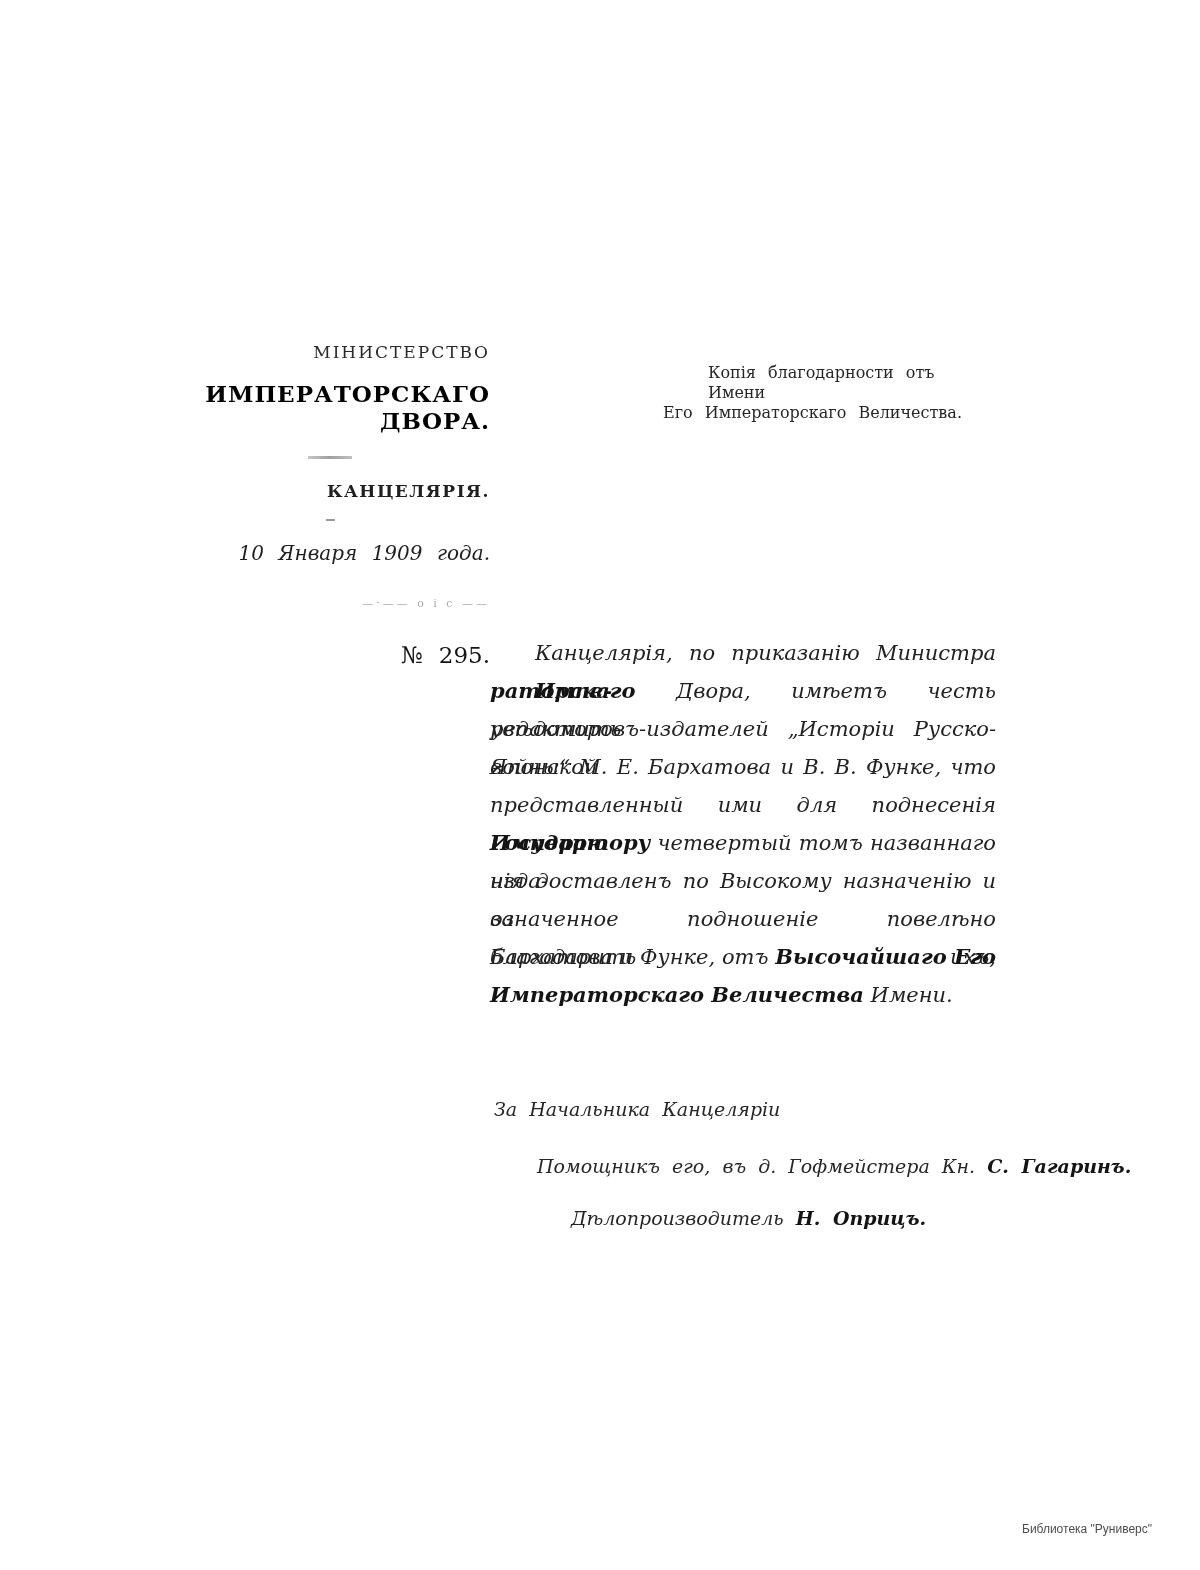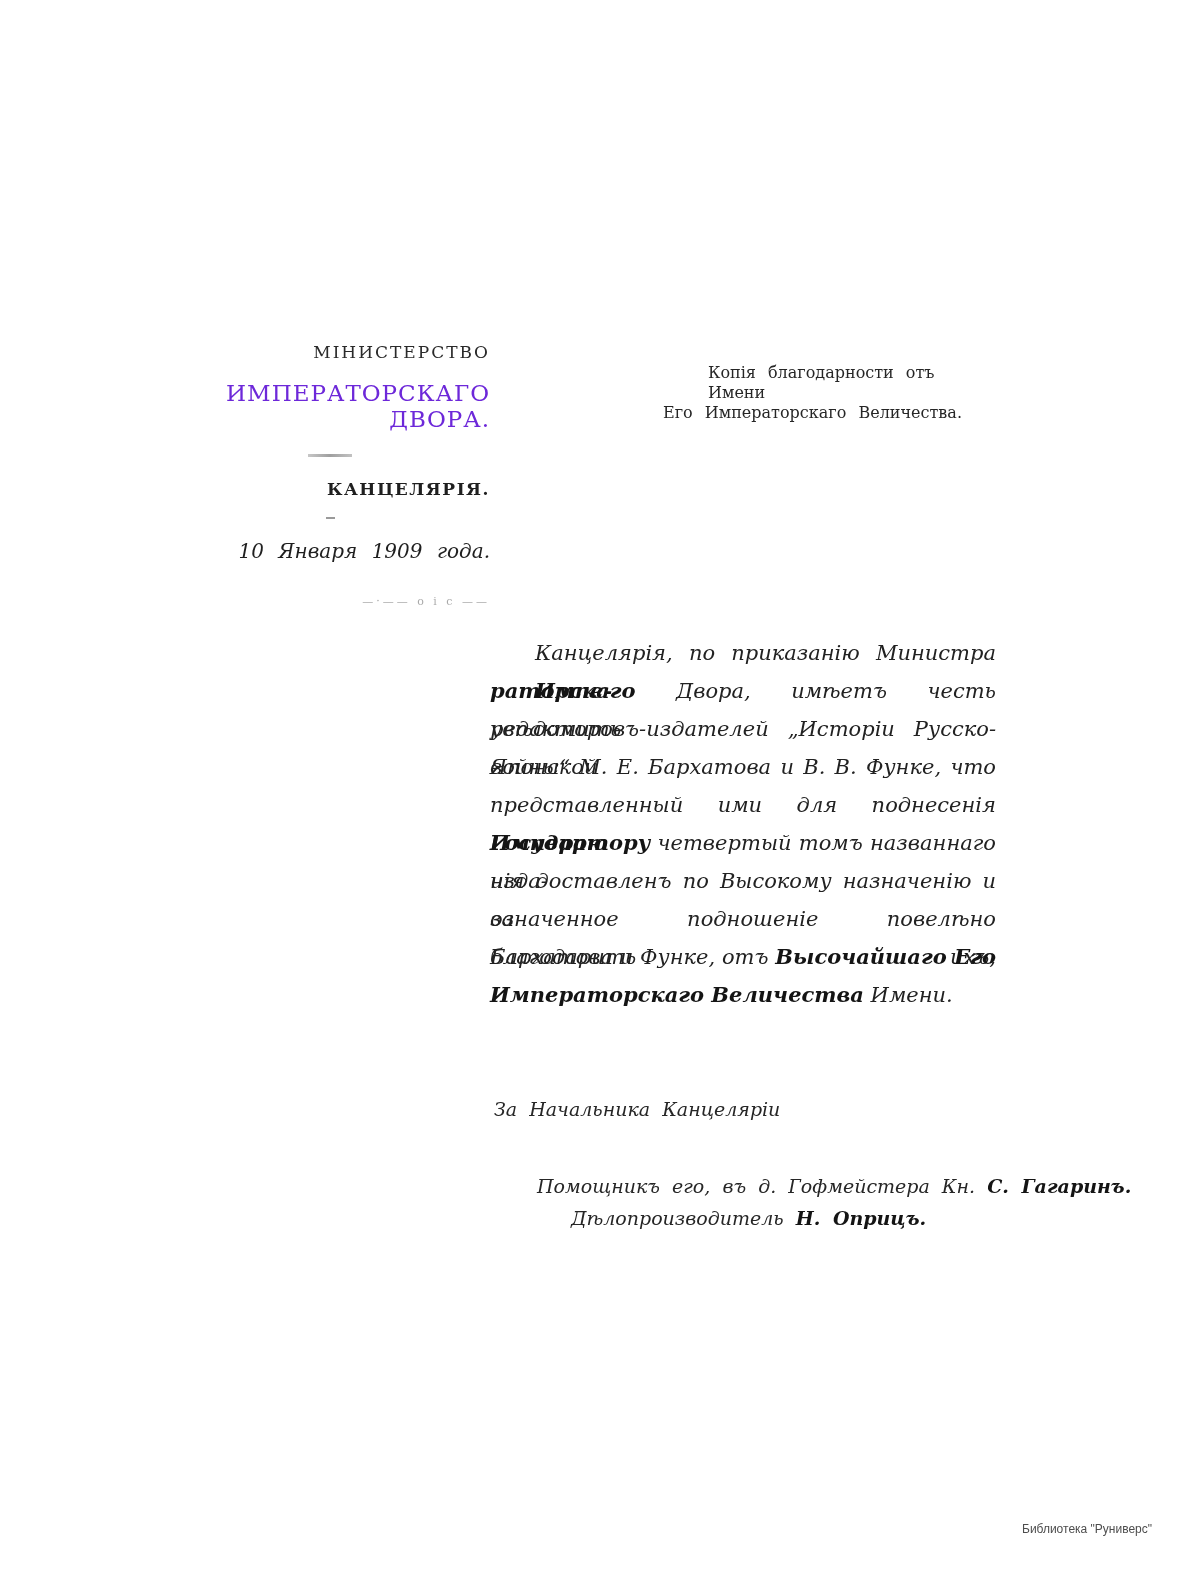--- a/index.html
+++ b/index.html
@@ -29,10 +29,10 @@
   .lh-line2 {
     margin-top: 18px;
     font-size: 23px;
-    font-weight: normal;
+    font-weight: bold;
     letter-spacing: 1px;
     word-spacing: 12px;
-    color: #6d28d9;
+    color: #000000;
   }
   .lh-rule {
     width: 44px; height: 3px;

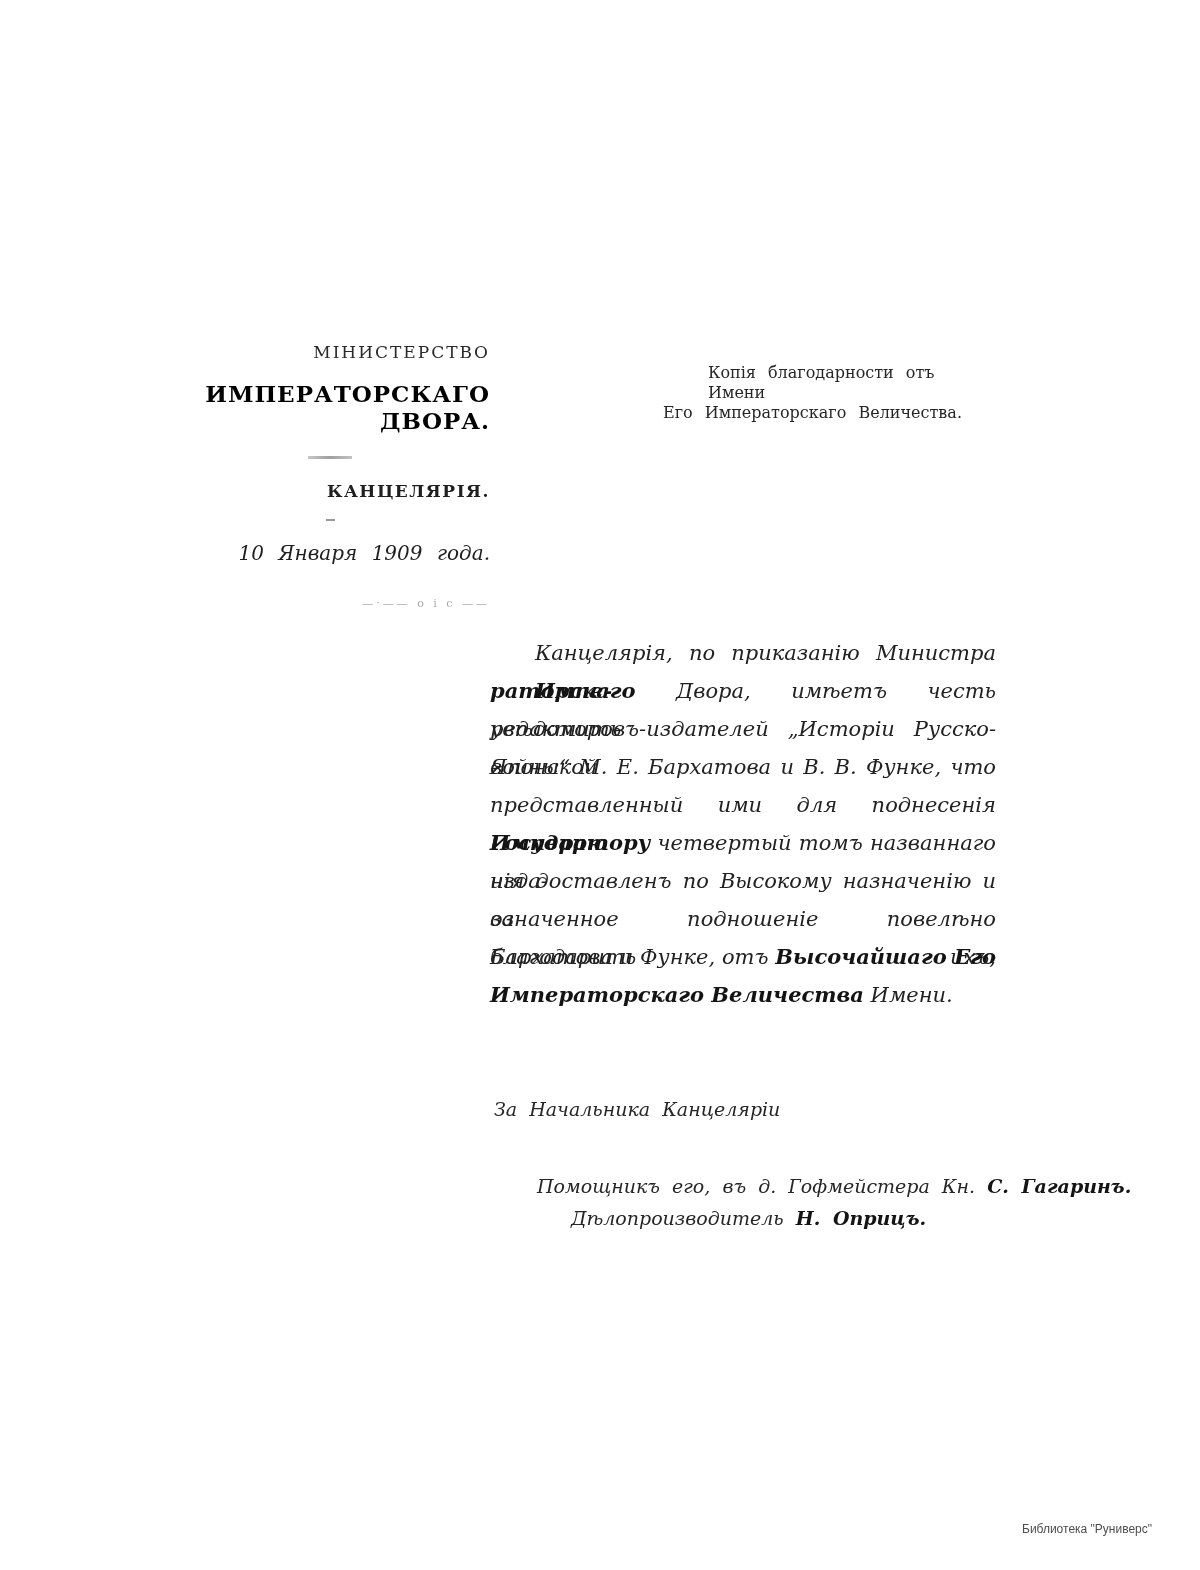--- a/index.html
+++ b/index.html
@@ -141,6 +141,7 @@
     <div class="lh-dash"></div>
     <div class="lh-date">10 Января 1909 года.</div>
     <div class="lh-ornament">—·—— о і с  ——</div>
+    <div class="lh-number">№ 295.</div>
   </div>
 
   <div class="annotation">

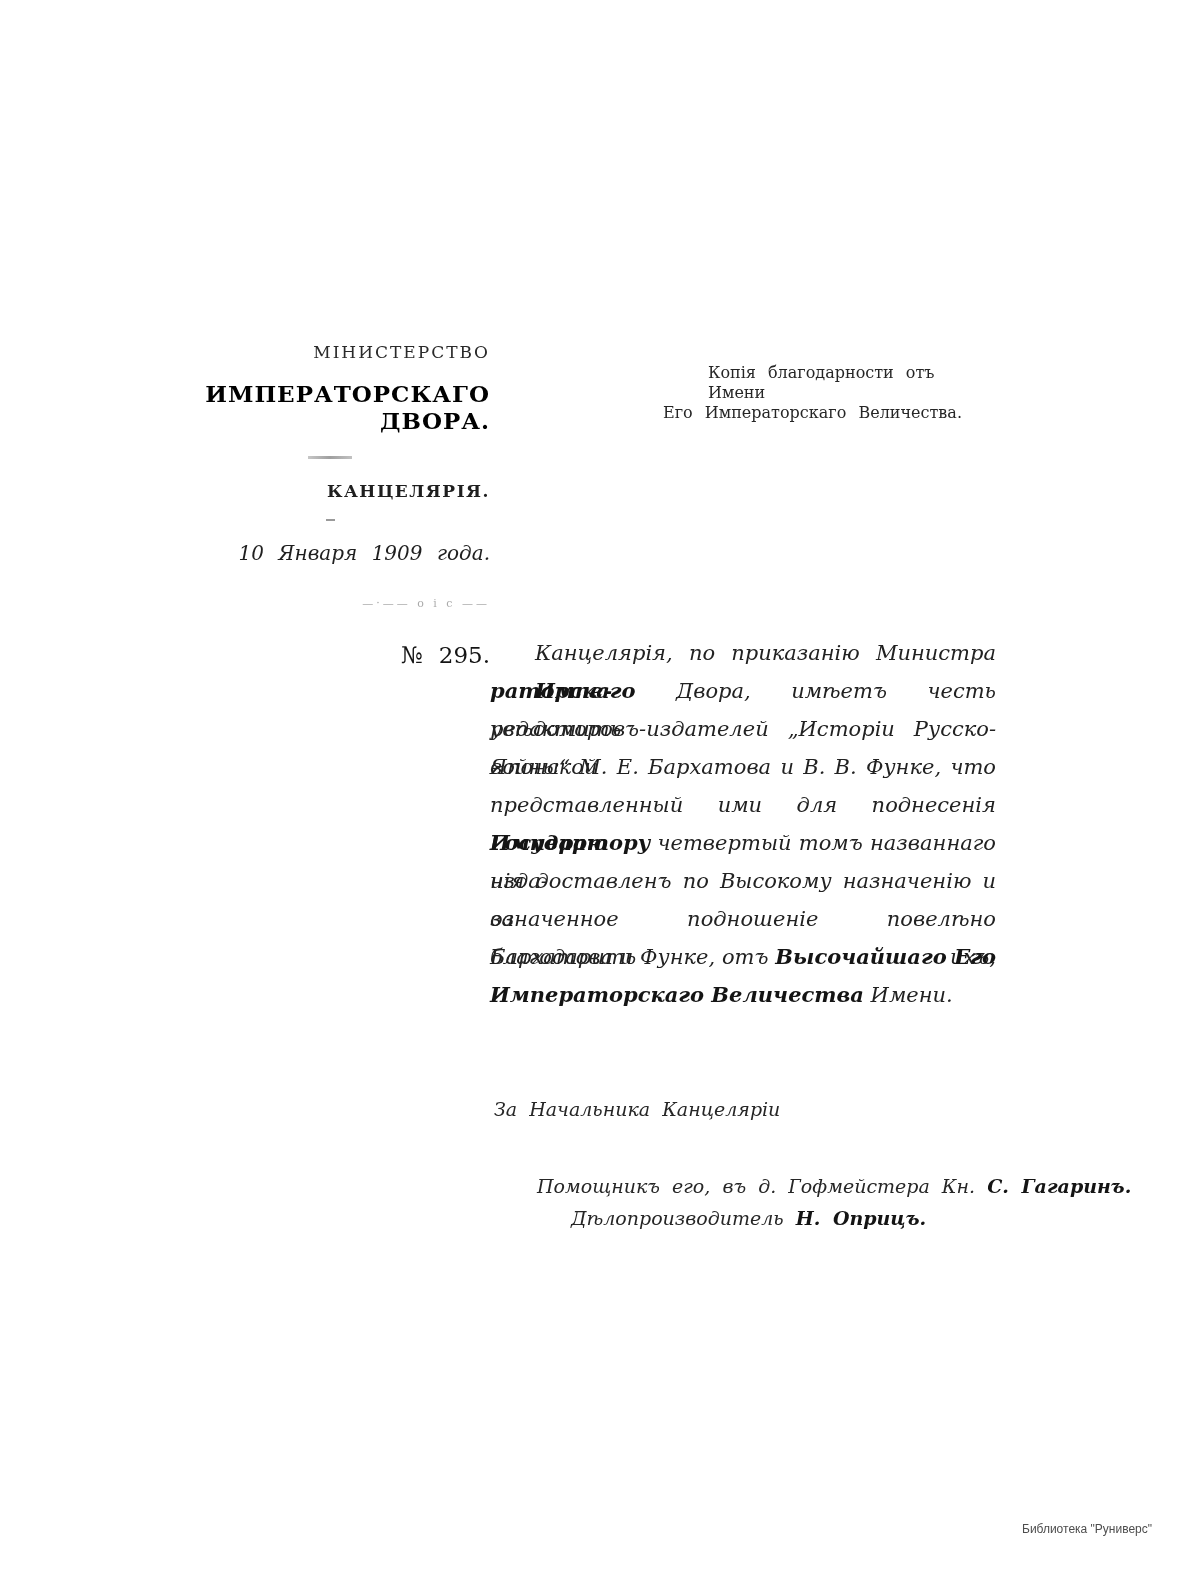--- a/index.html
+++ b/index.html
@@ -114,7 +114,7 @@
     text-align: center;
   }
   .sig-1 { left: 494px; top: 1098px; }
-  .sig-2 { left: 537px; top: 1155px; margin-top: 20px; }
+  .sig-2 { left: 537px; top: 1155px; }
   .sig-3 { left: 571px; top: 1207px; }
 
   

